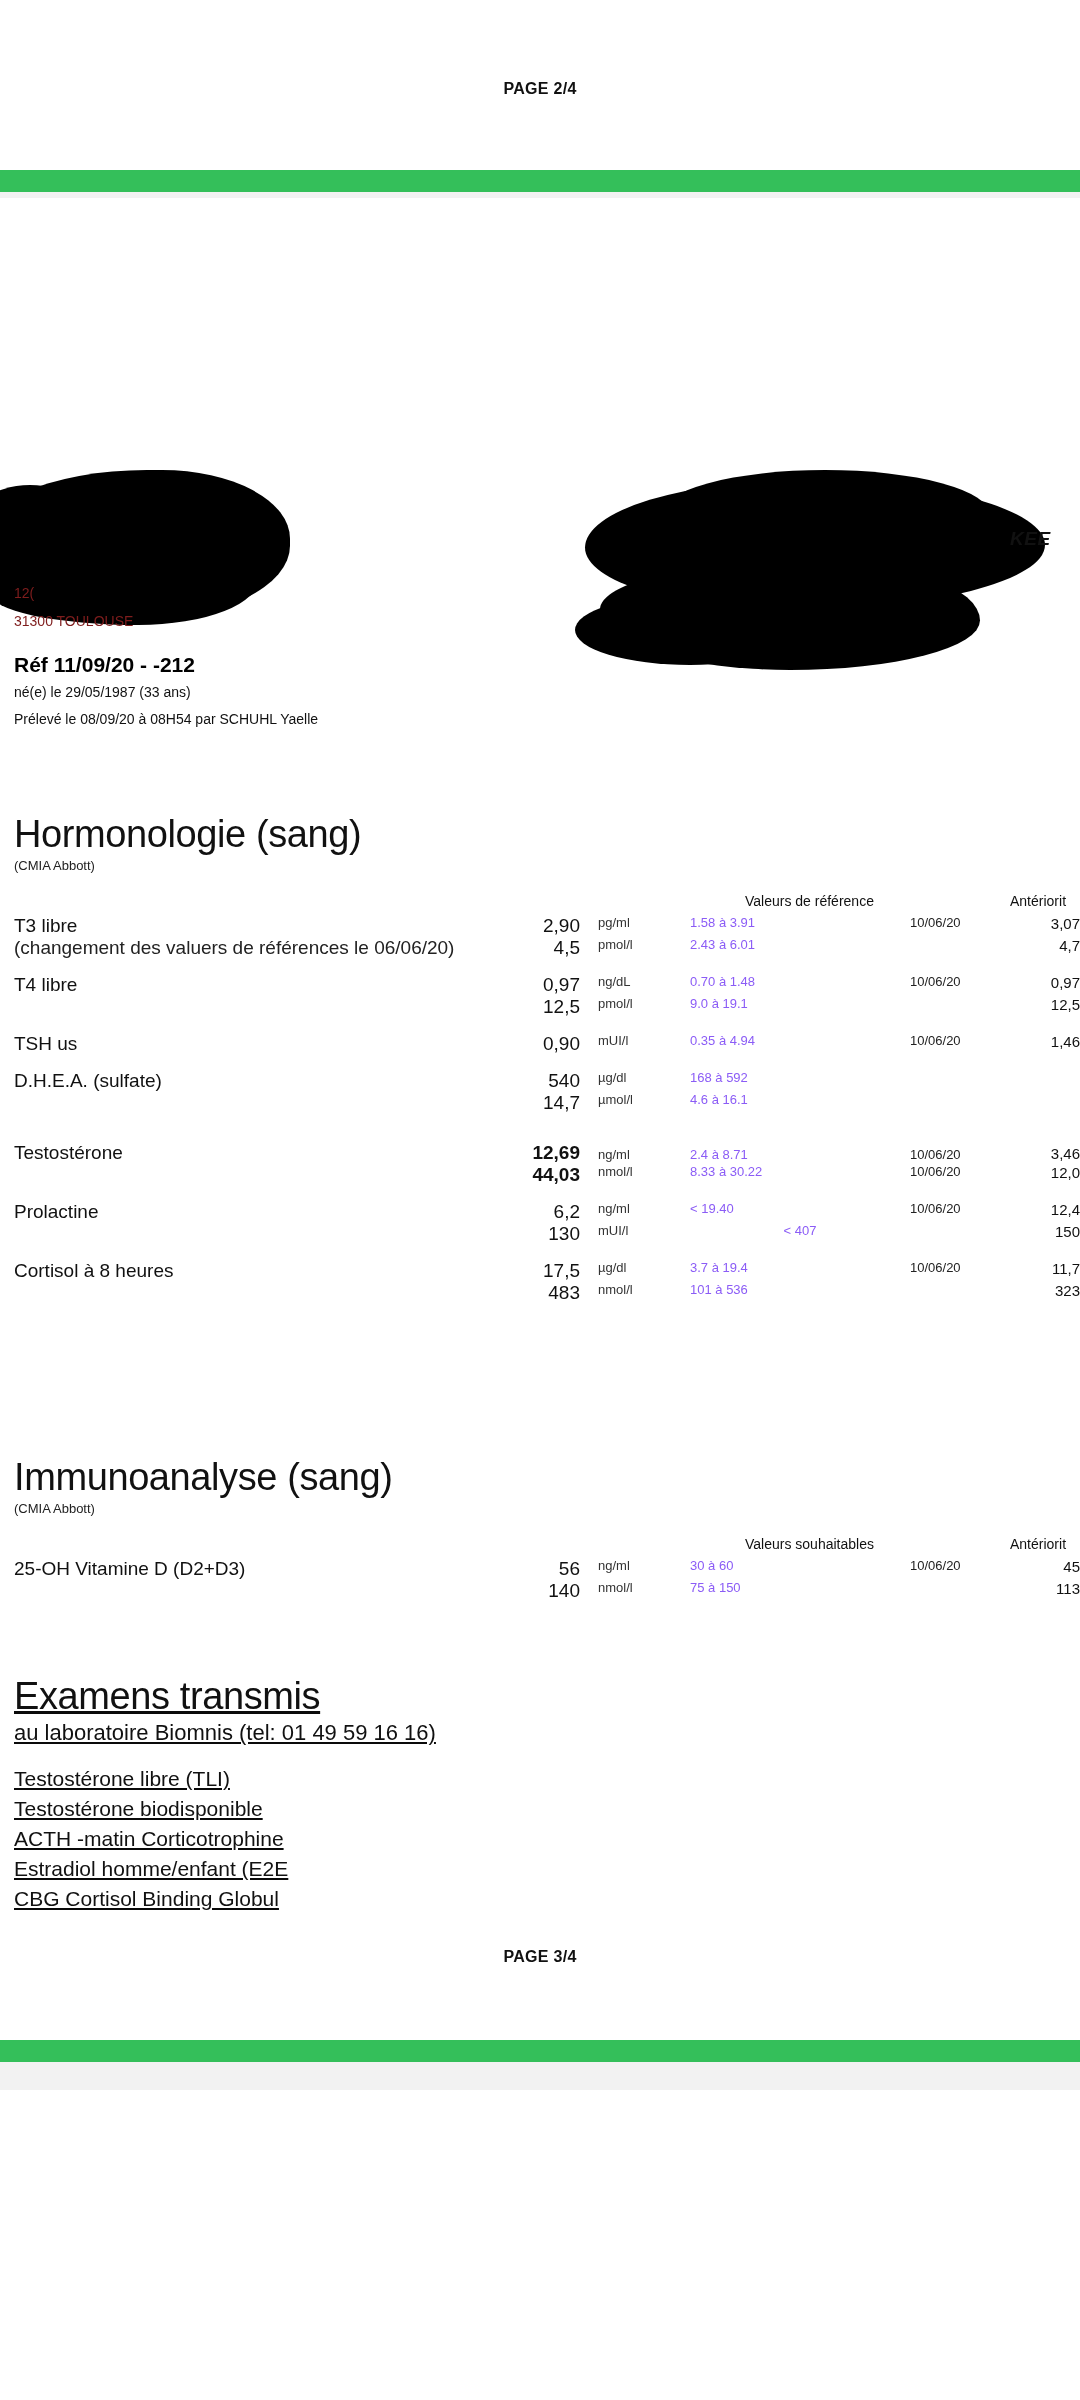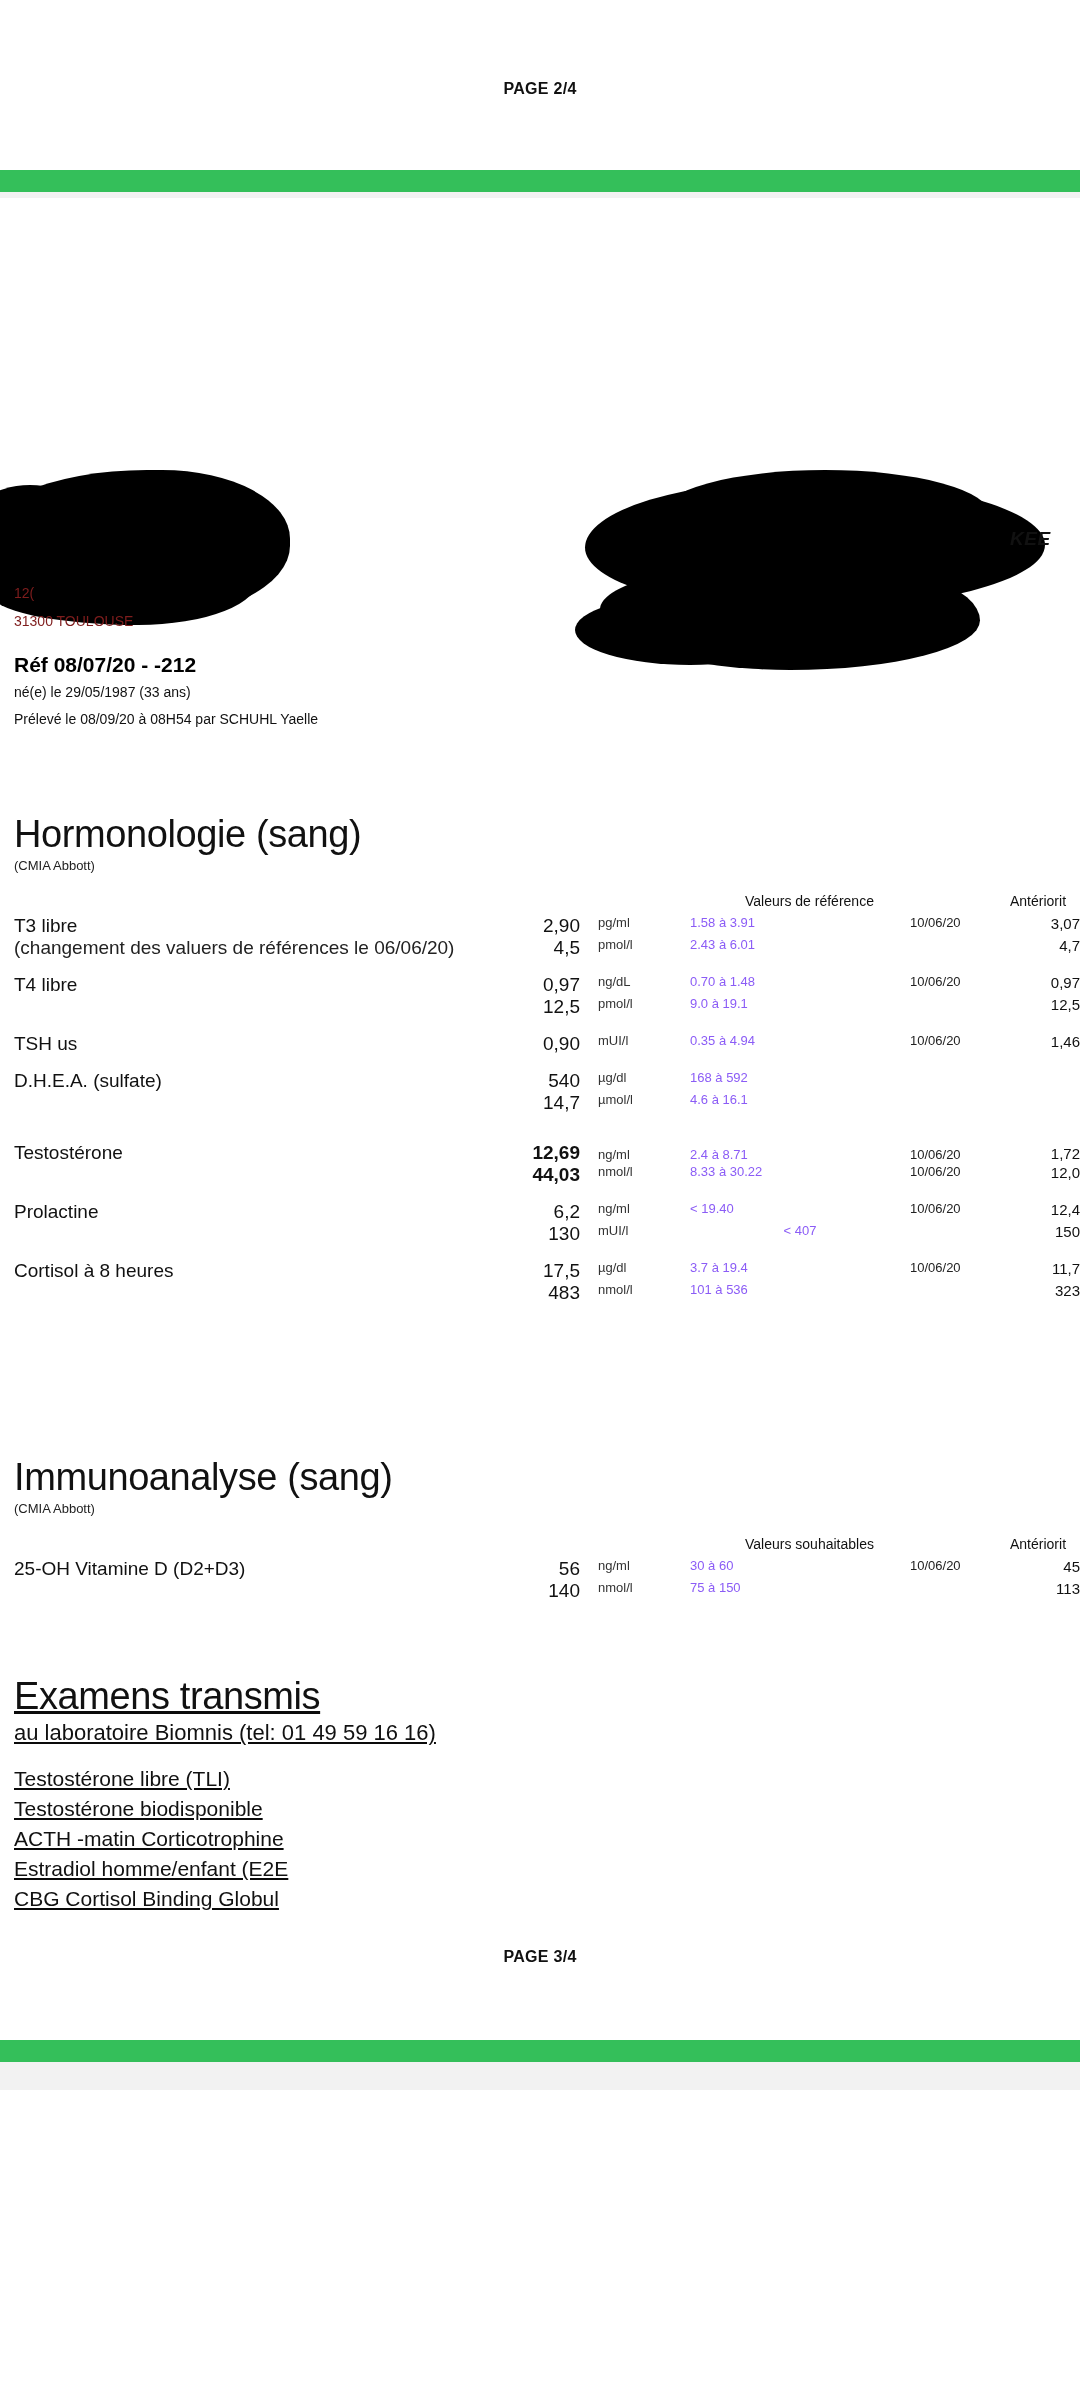--- a/index.html
+++ b/index.html
@@ -215,7 +215,7 @@
 
   <div class="addr-line addr-1">12(</div>
   <div class="addr-line addr-2">31300 TOULOUSE</div>
-  <div class="ref-line">Réf 08/07/20 - -212</div>
+  <div class="ref-line">Réf 11/09/20 - -212</div>
   <div class="birth-line">né(e)  le 29/05/1987 (33 ans)</div>
   <div class="sample-line">Prélevé le 08/09/20 à 08H54 par SCHUHL Yaelle</div>
 

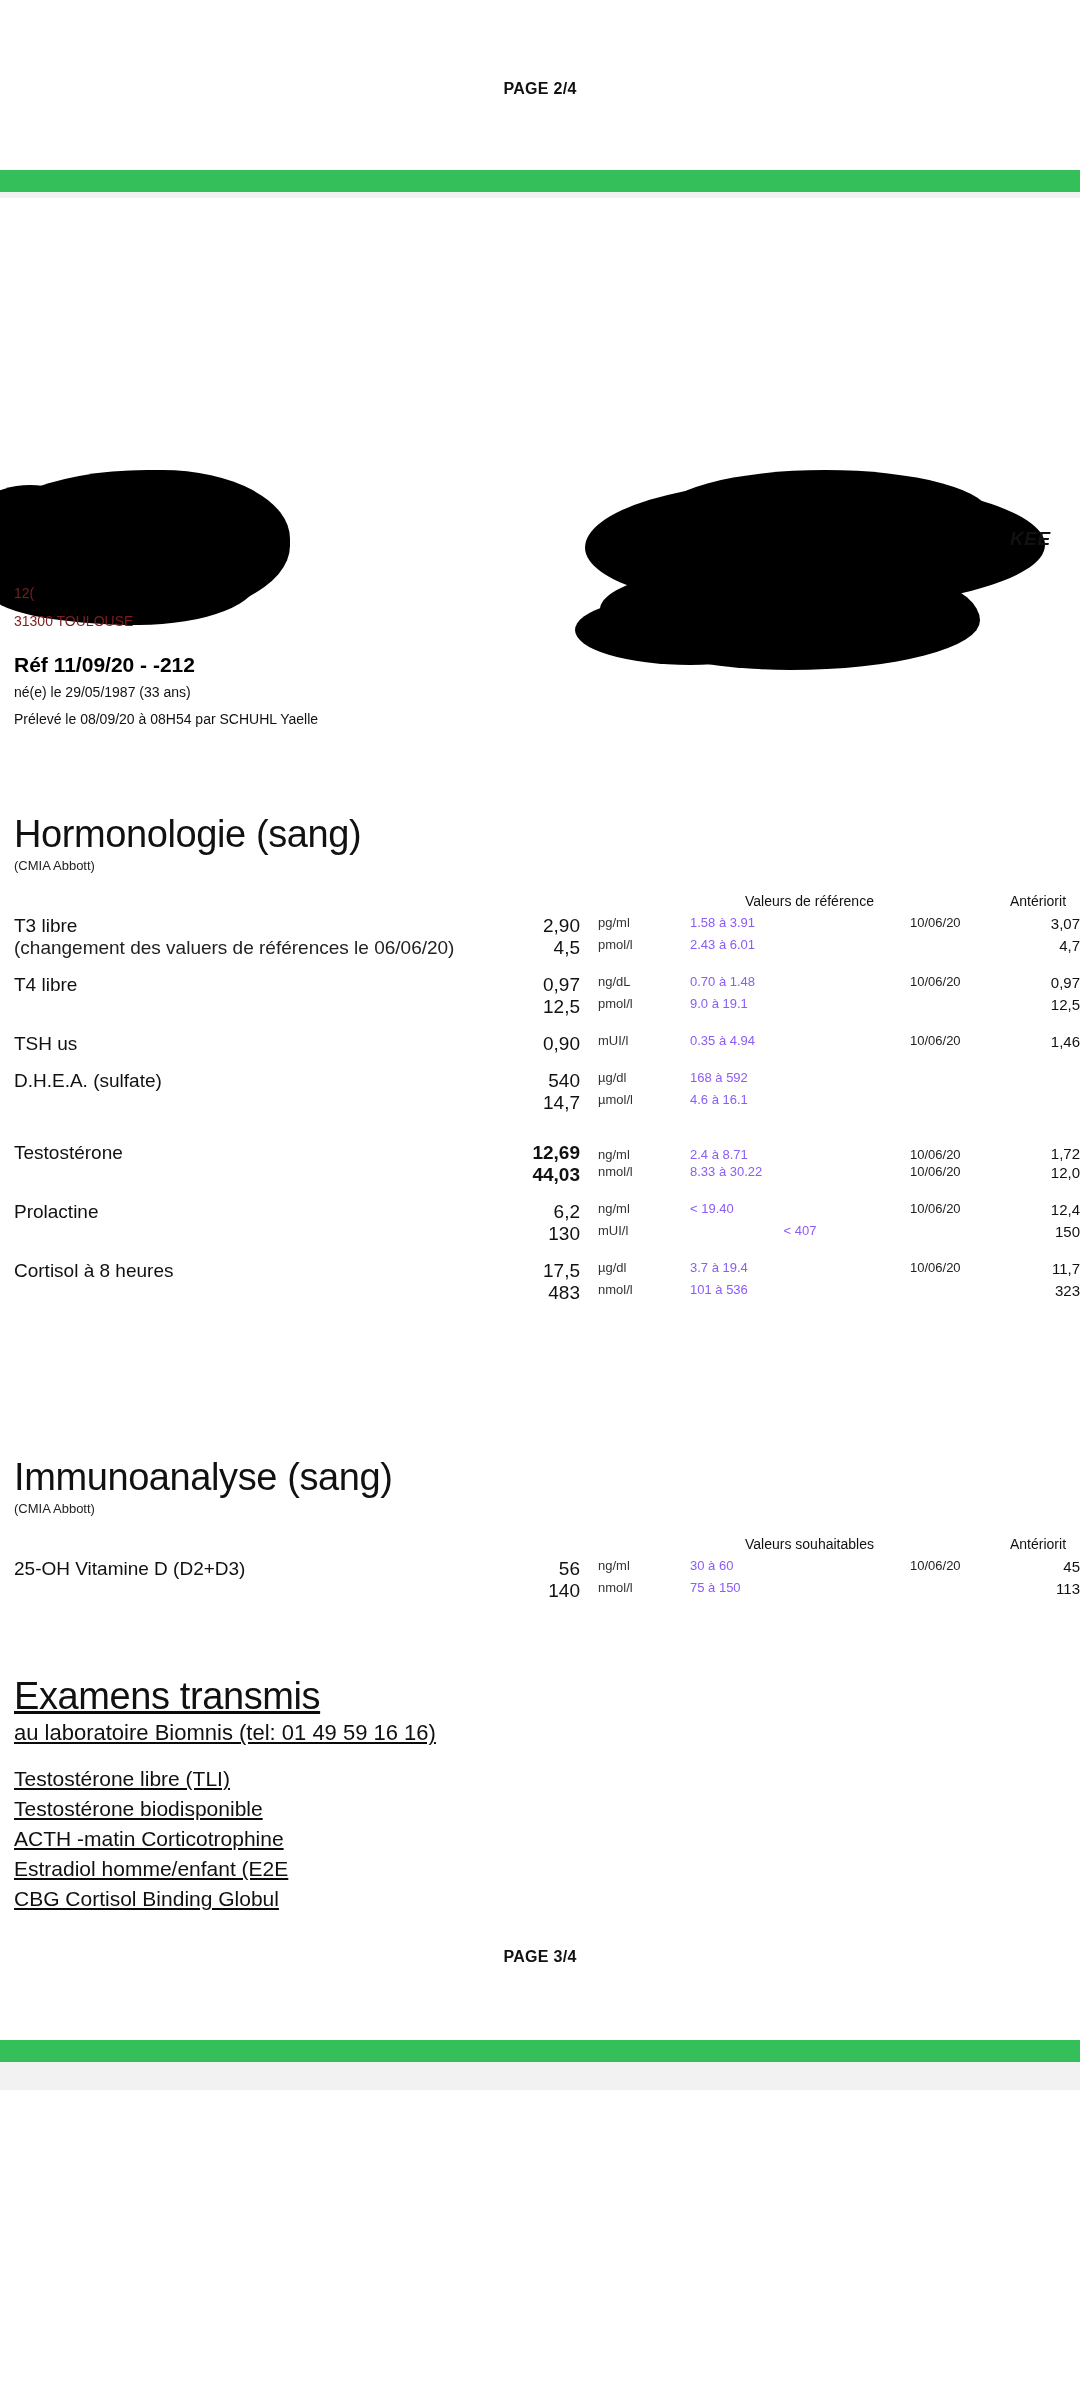--- a/index.html
+++ b/index.html
@@ -296,7 +296,7 @@
         <td class="c-unit" style="padding-top:33px !important;">ng/ml</td>
         <td class="c-ref" style="padding-top:33px !important;">2.4 à 8.71</td>
         <td class="c-date" style="padding-top:33px !important;">10/06/20</td>
-        <td class="c-prev" style="padding-top:31px !important;">1,72</td>
+        <td class="c-prev" style="padding-top:31px !important;">3,46</td>
       </tr>
       <tr class="sub-row">
         <td class="c-name small-note"></td>

